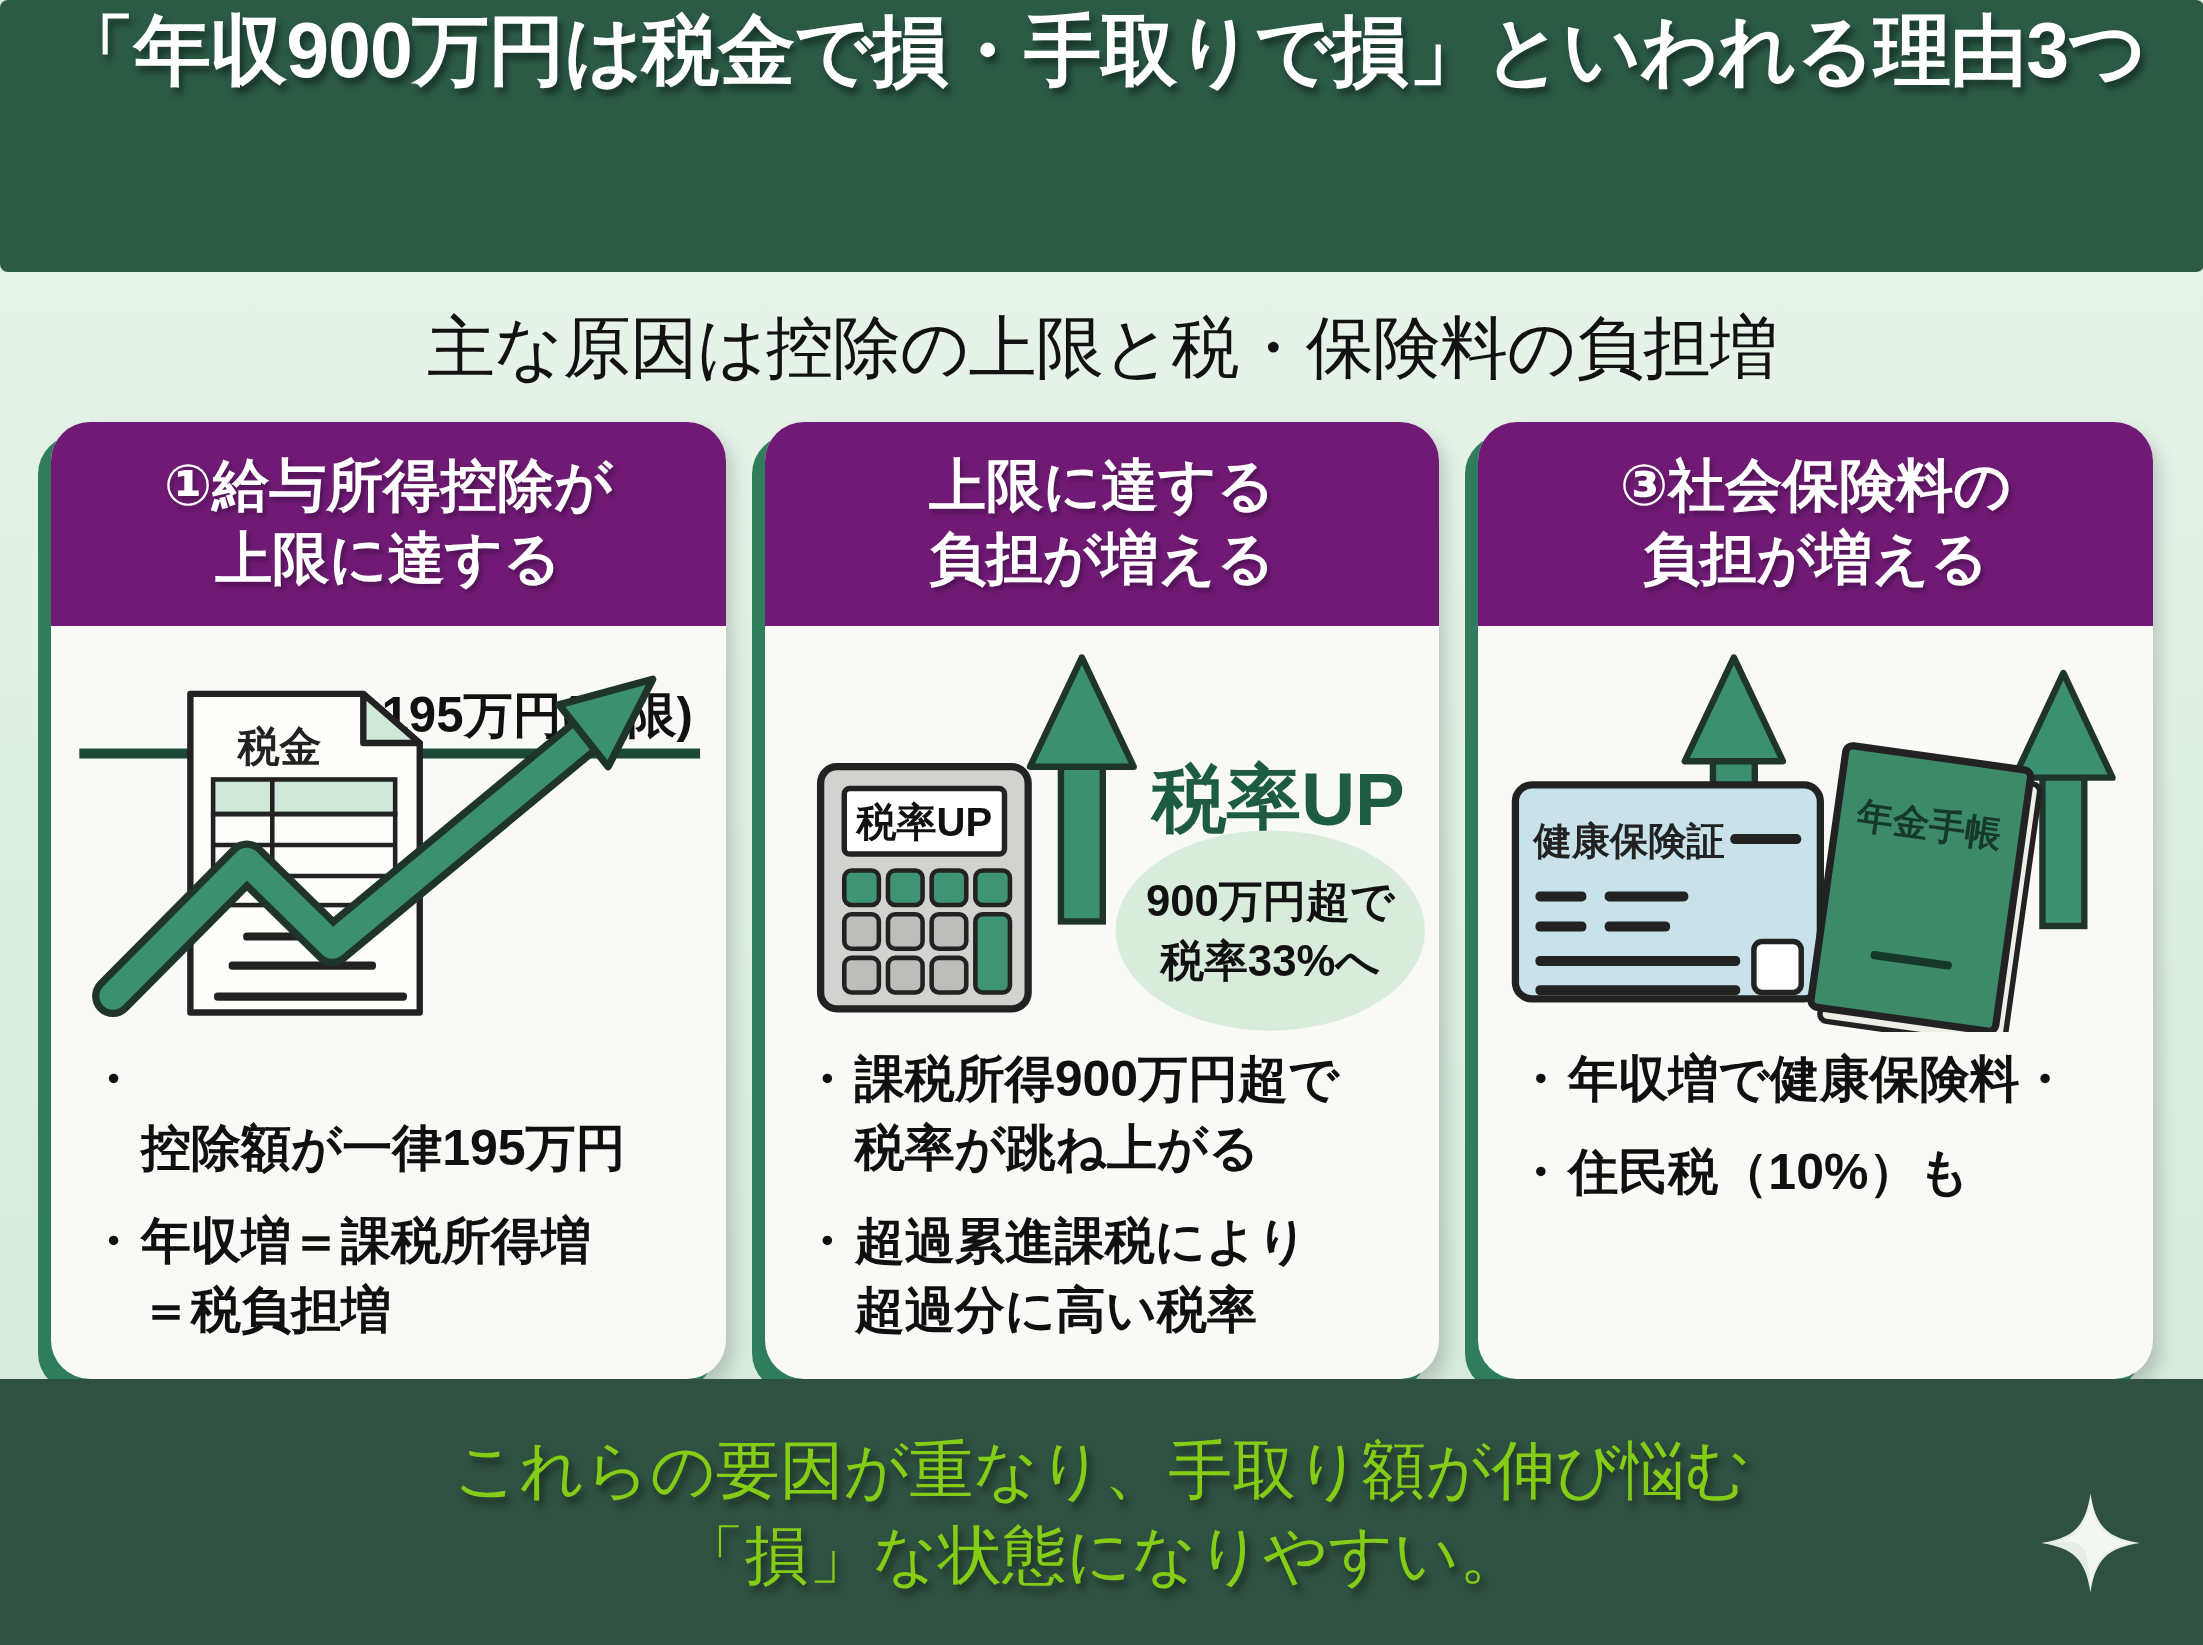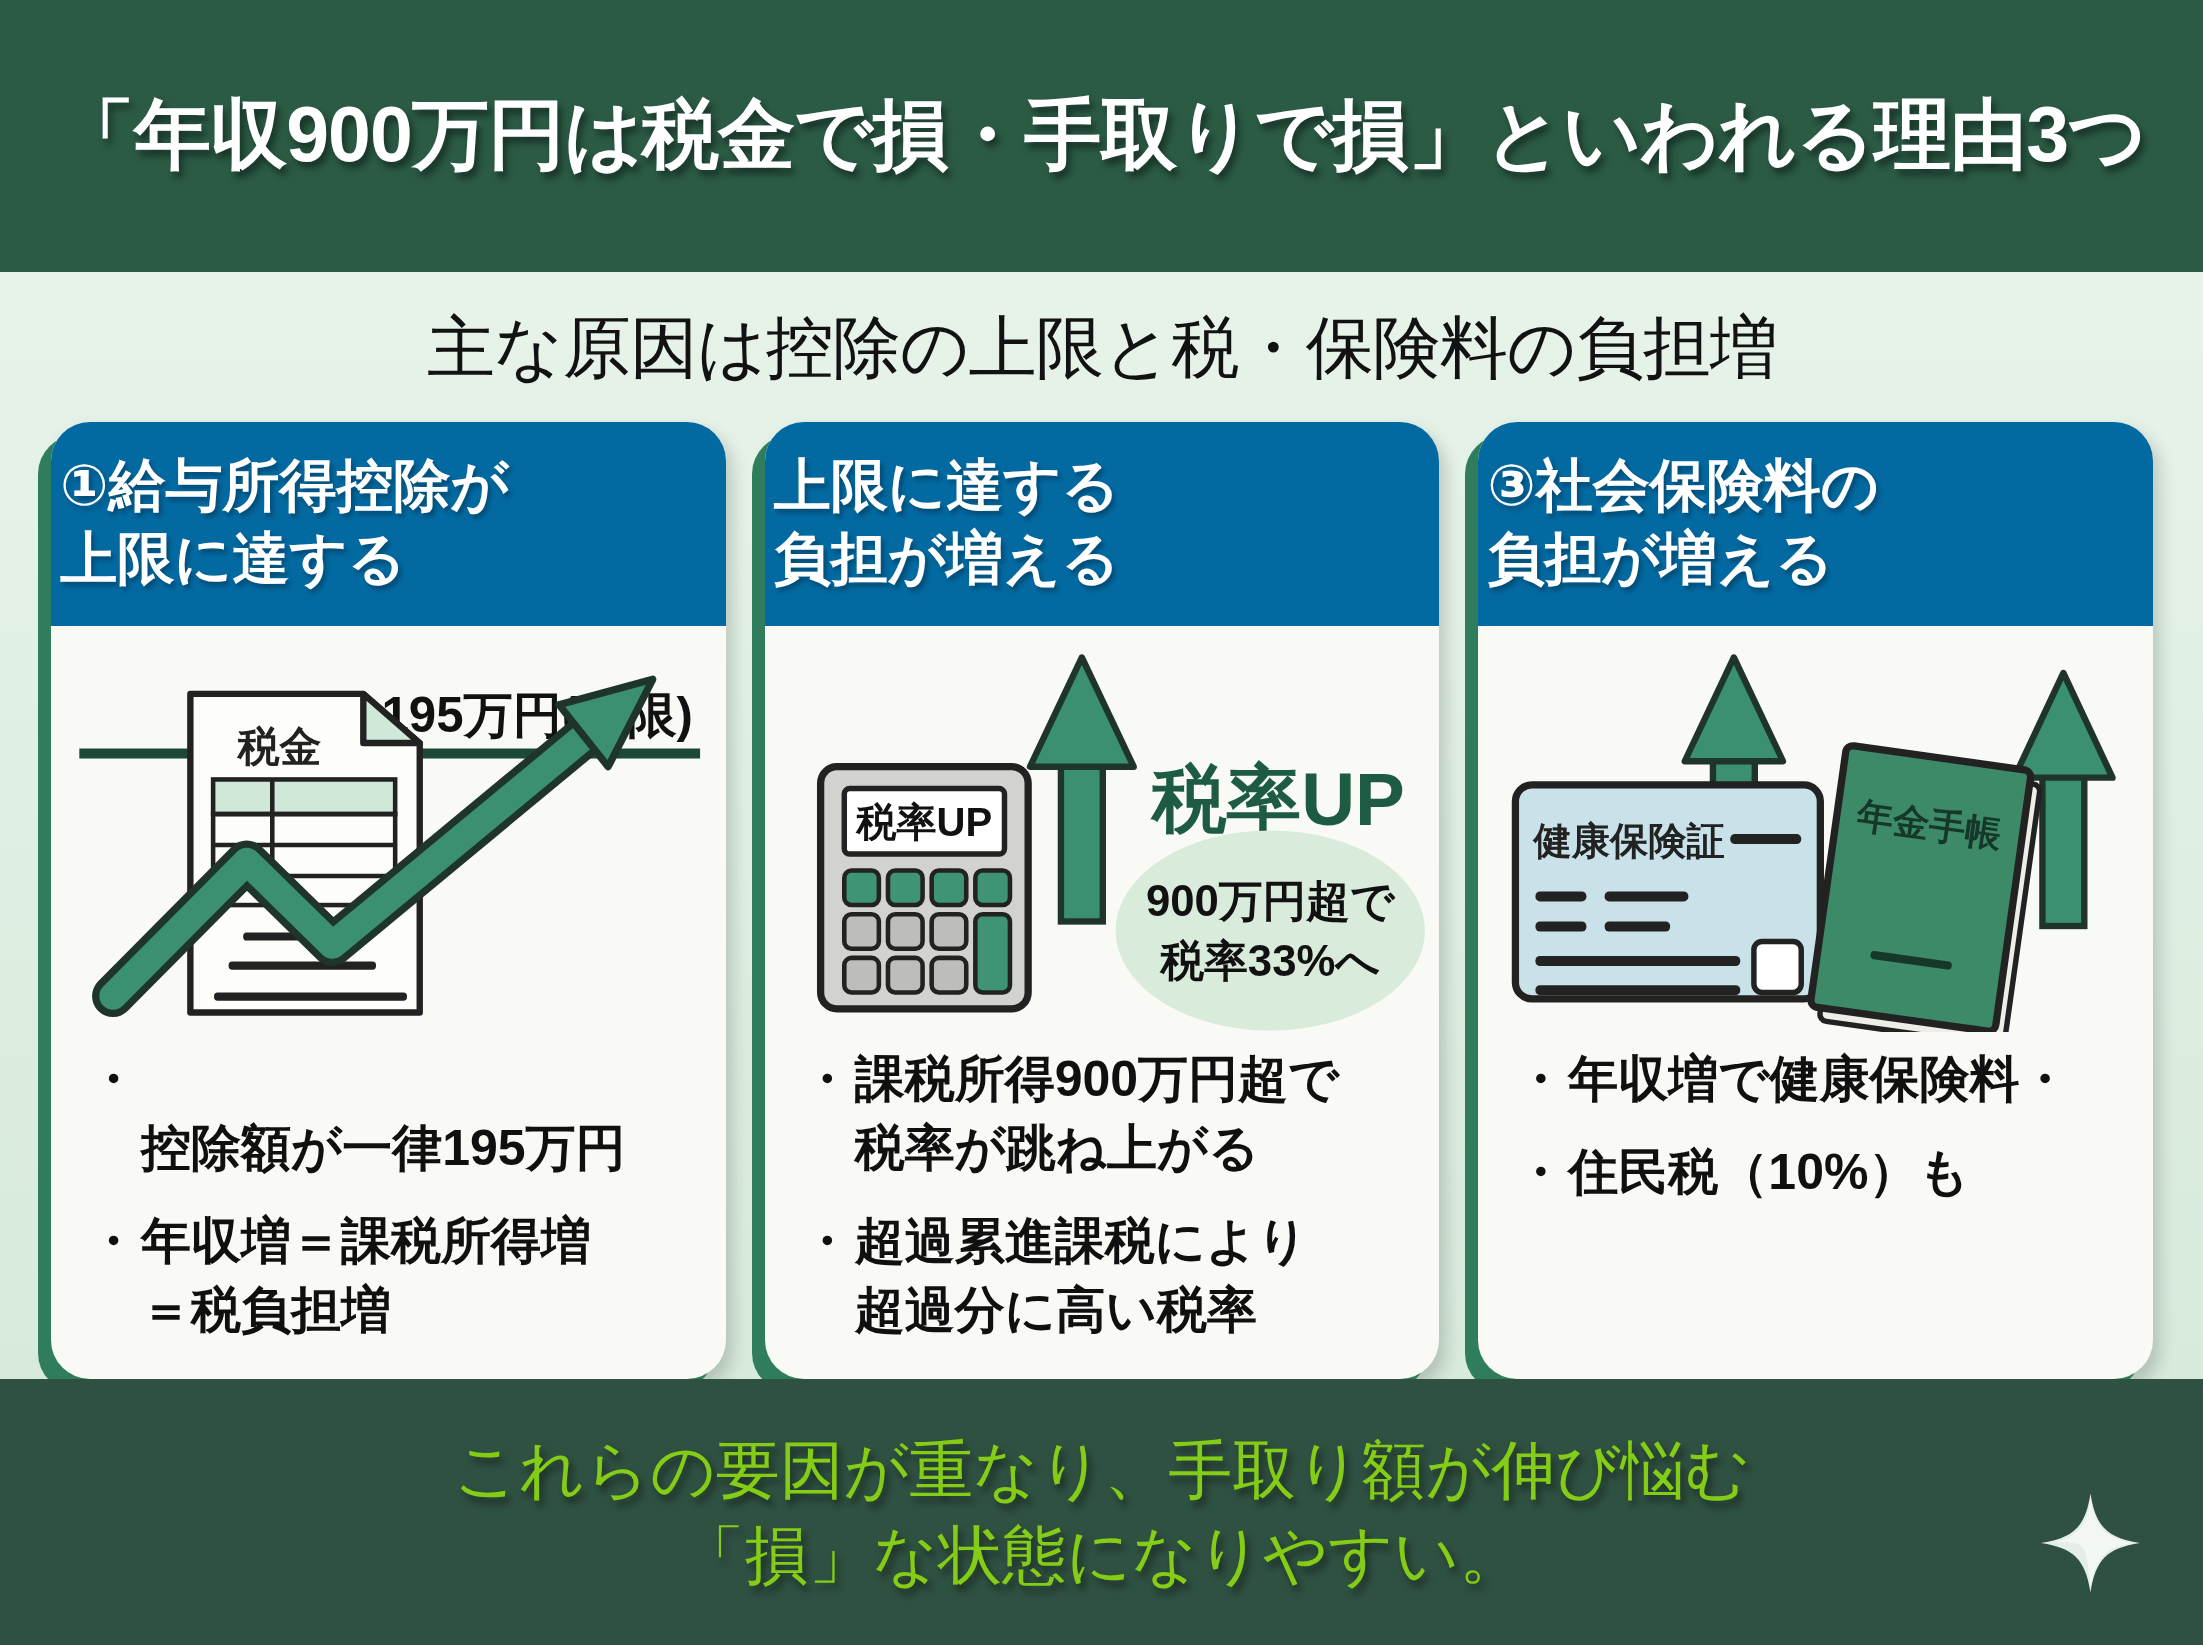--- a/index.html
+++ b/index.html
@@ -13,7 +13,7 @@
   
   .topbar {
     height:272px; background:#2b5b45; flex:0 0 auto;
-    display:flex; align-items:center; justify-content:center;
+    display:flex; align-items:flex-start; justify-content:center;border-radius:8px;
   }
   .topbar h1 {
     color:#fff; font-size:77px; font-weight:bold; letter-spacing:-0.9px;

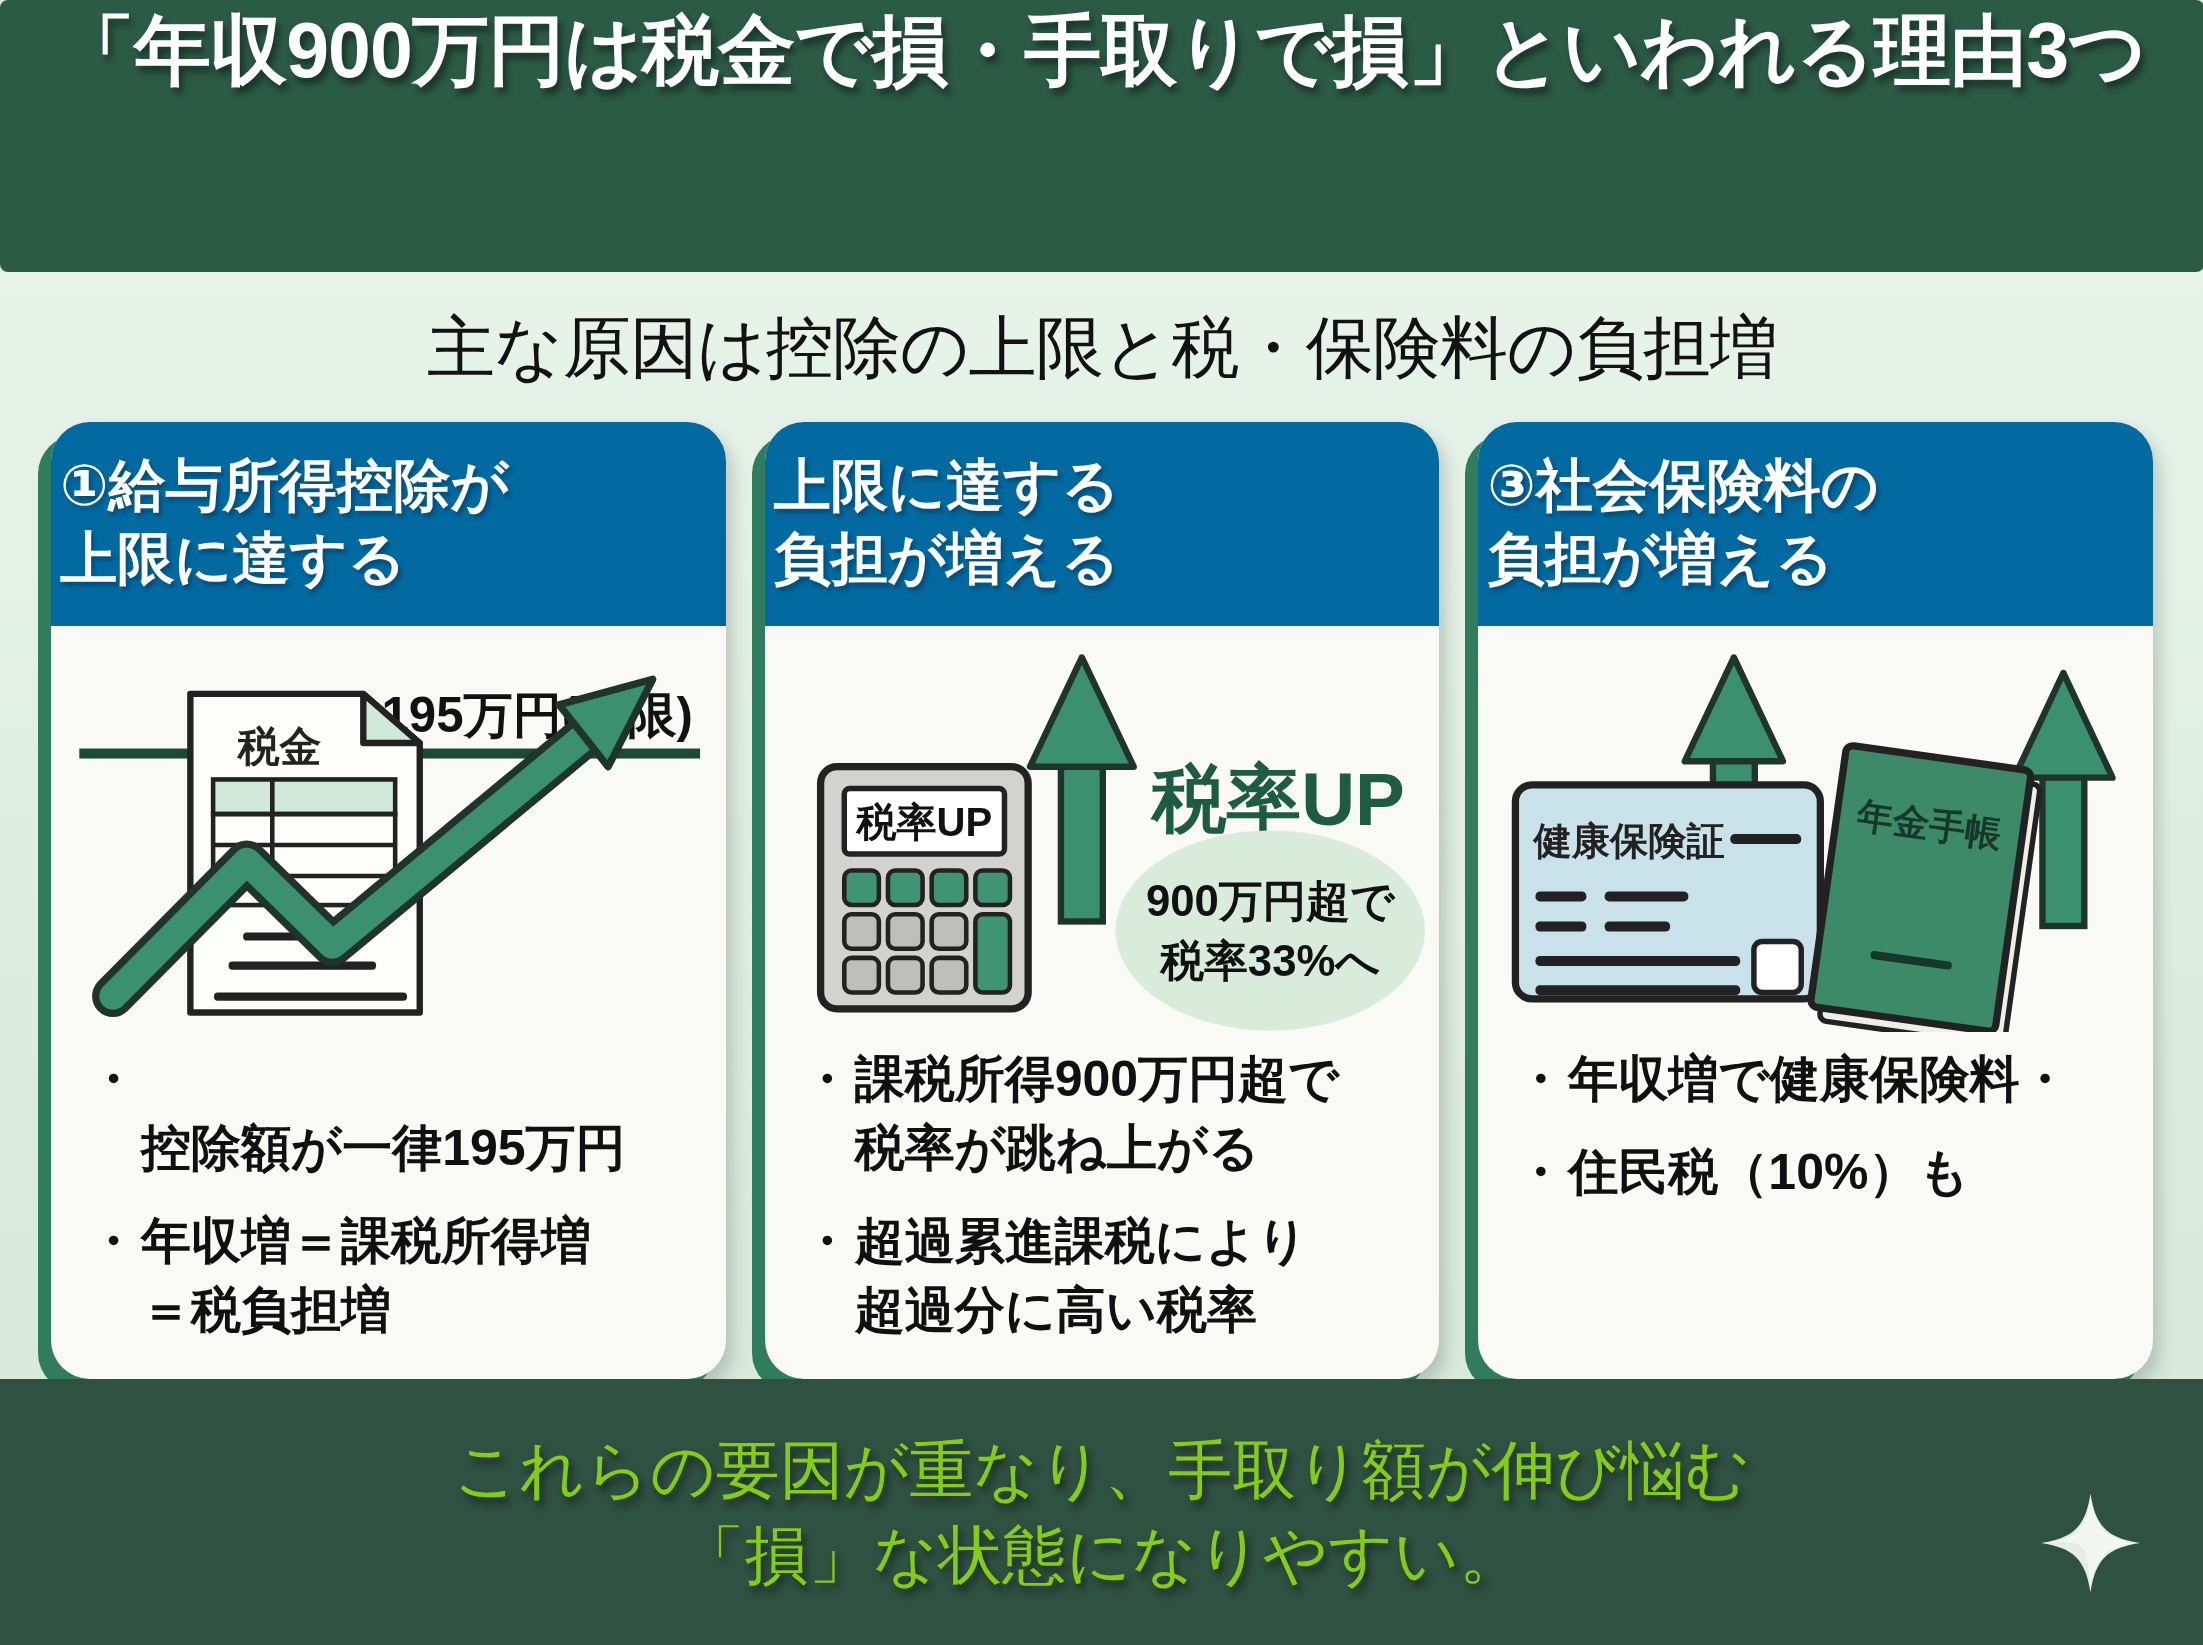--- a/index.html
+++ b/index.html
@@ -33,7 +33,7 @@
     display:flex; flex-direction:column; overflow:hidden;
   }
   .card-head {
-    background:#0369a1; color:#fff; text-align:left;
+    background:#701a75; color:#fff; text-align:center;
     padding:27.5px 9.2px 31px; font-size:57px; font-weight:bold; line-height:1.28;
     text-shadow:2.8px 3.7px 4.6px rgba(0,0,0,.28);
   }

